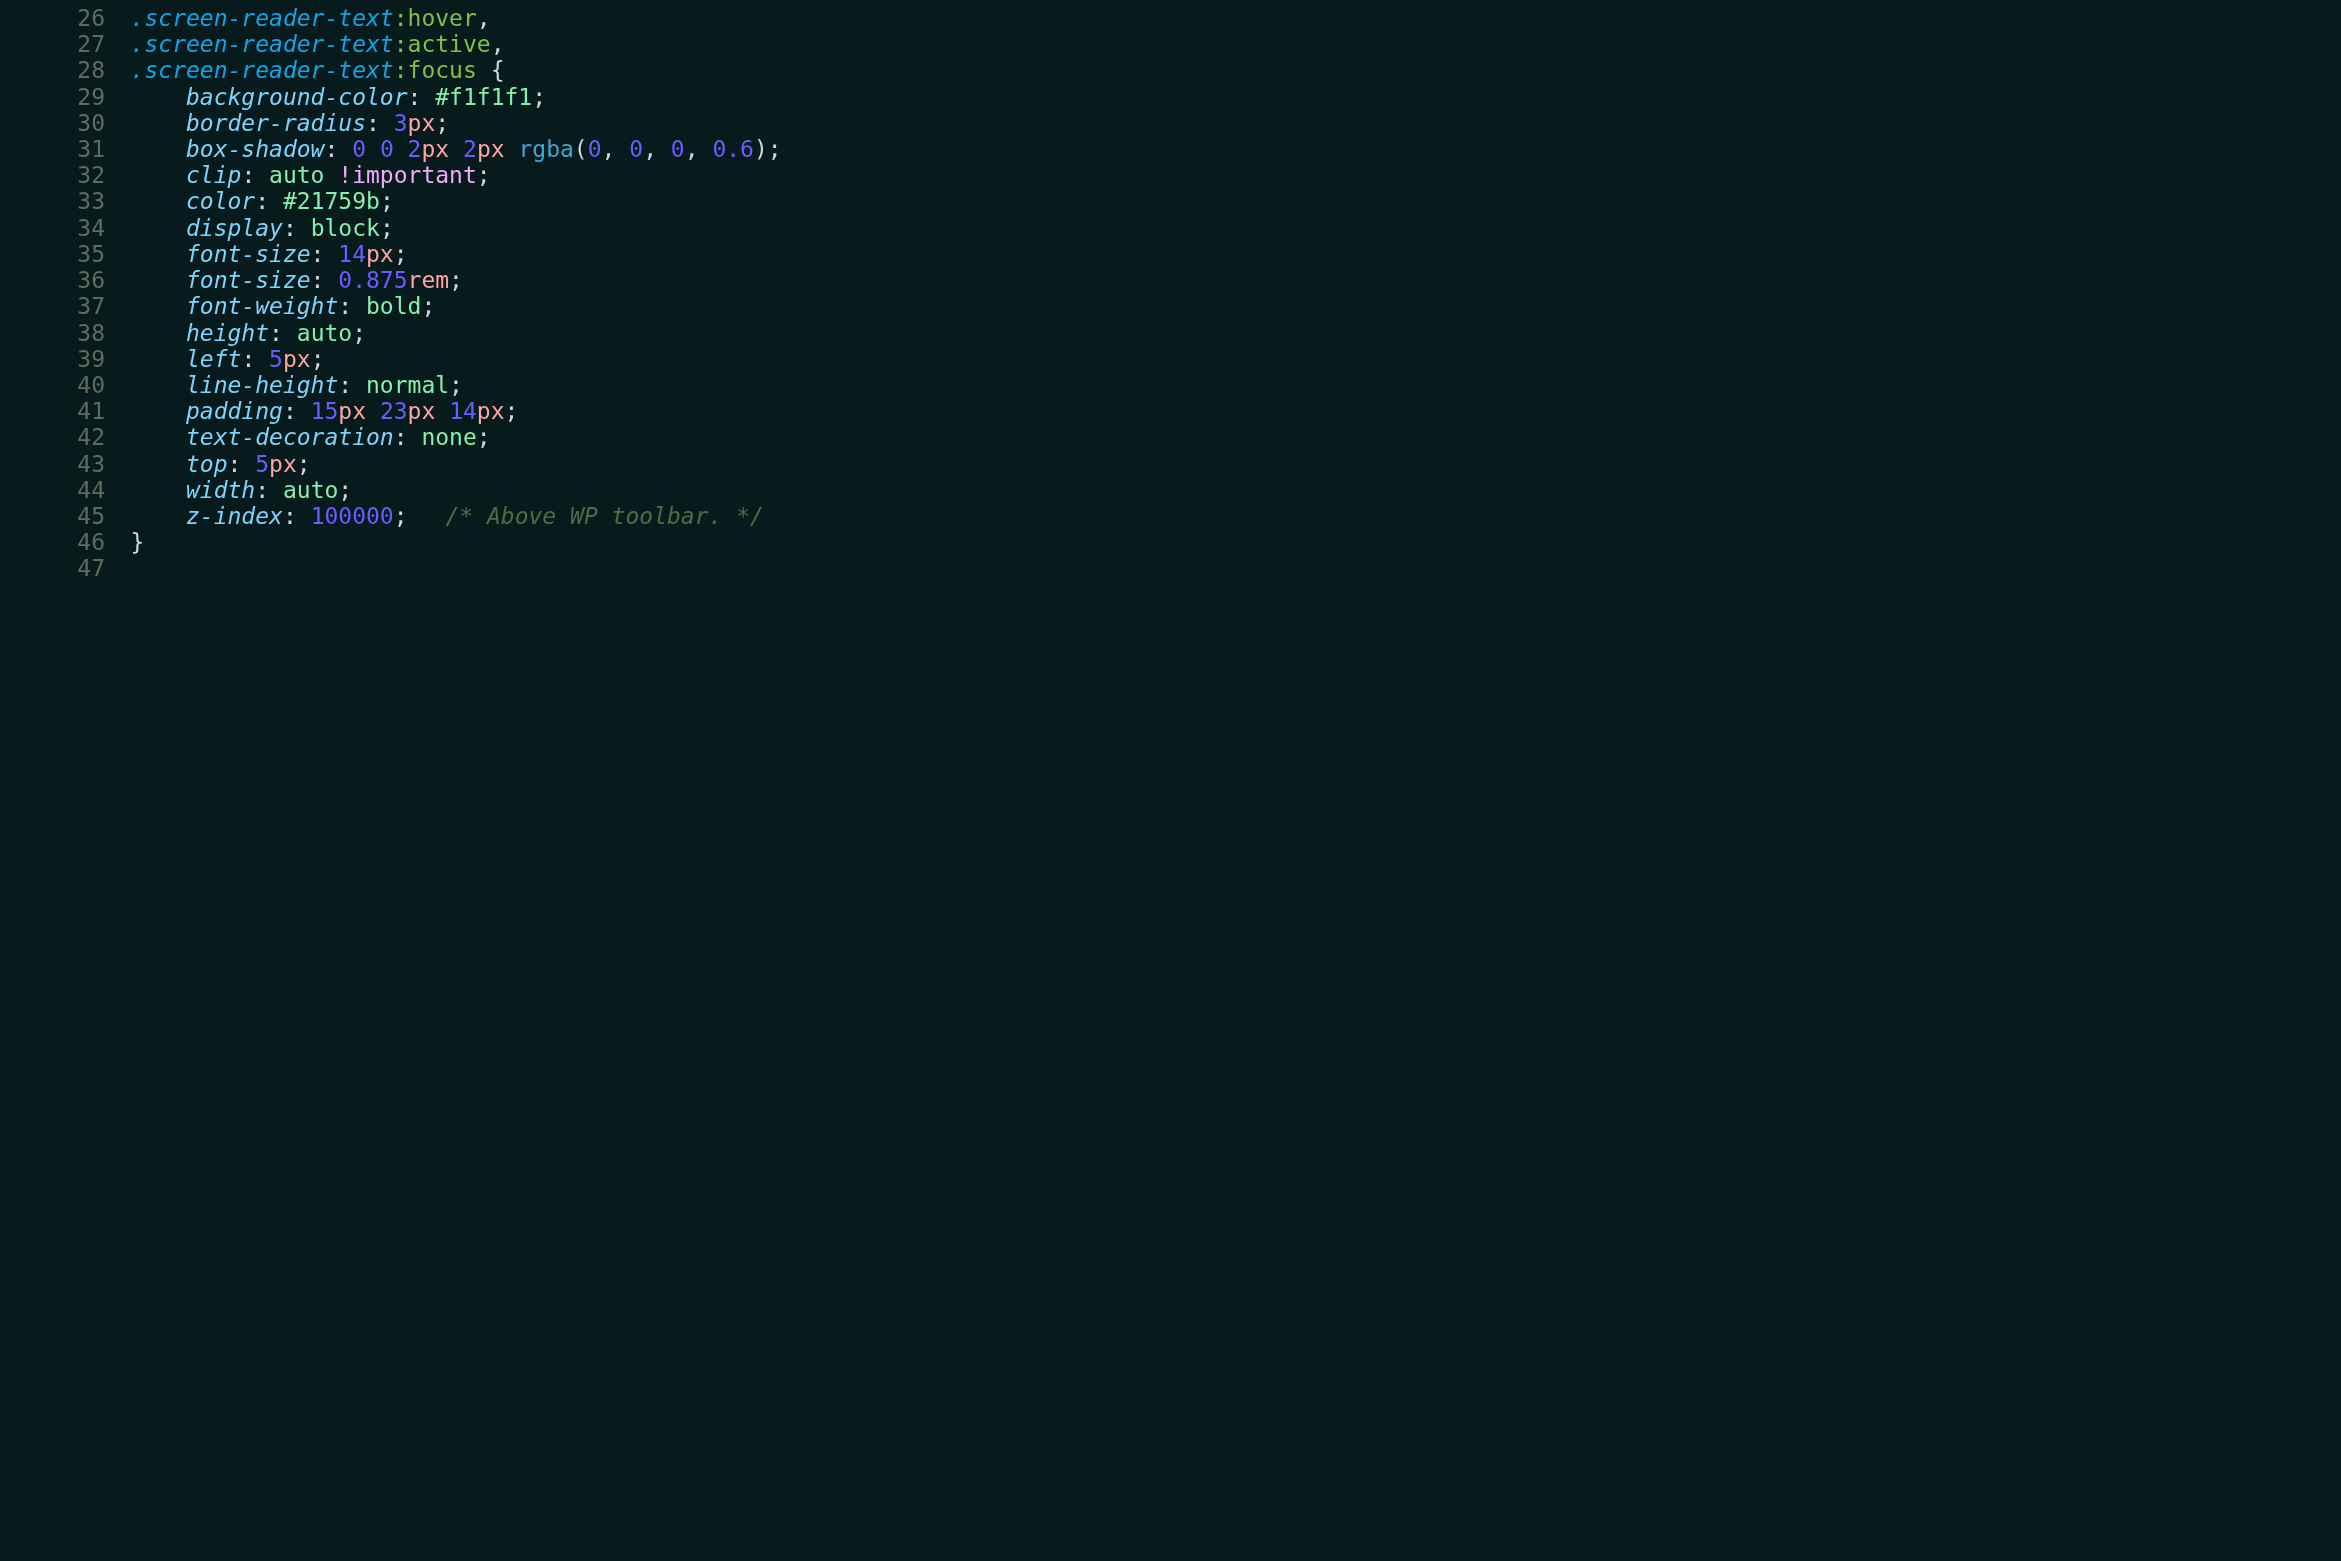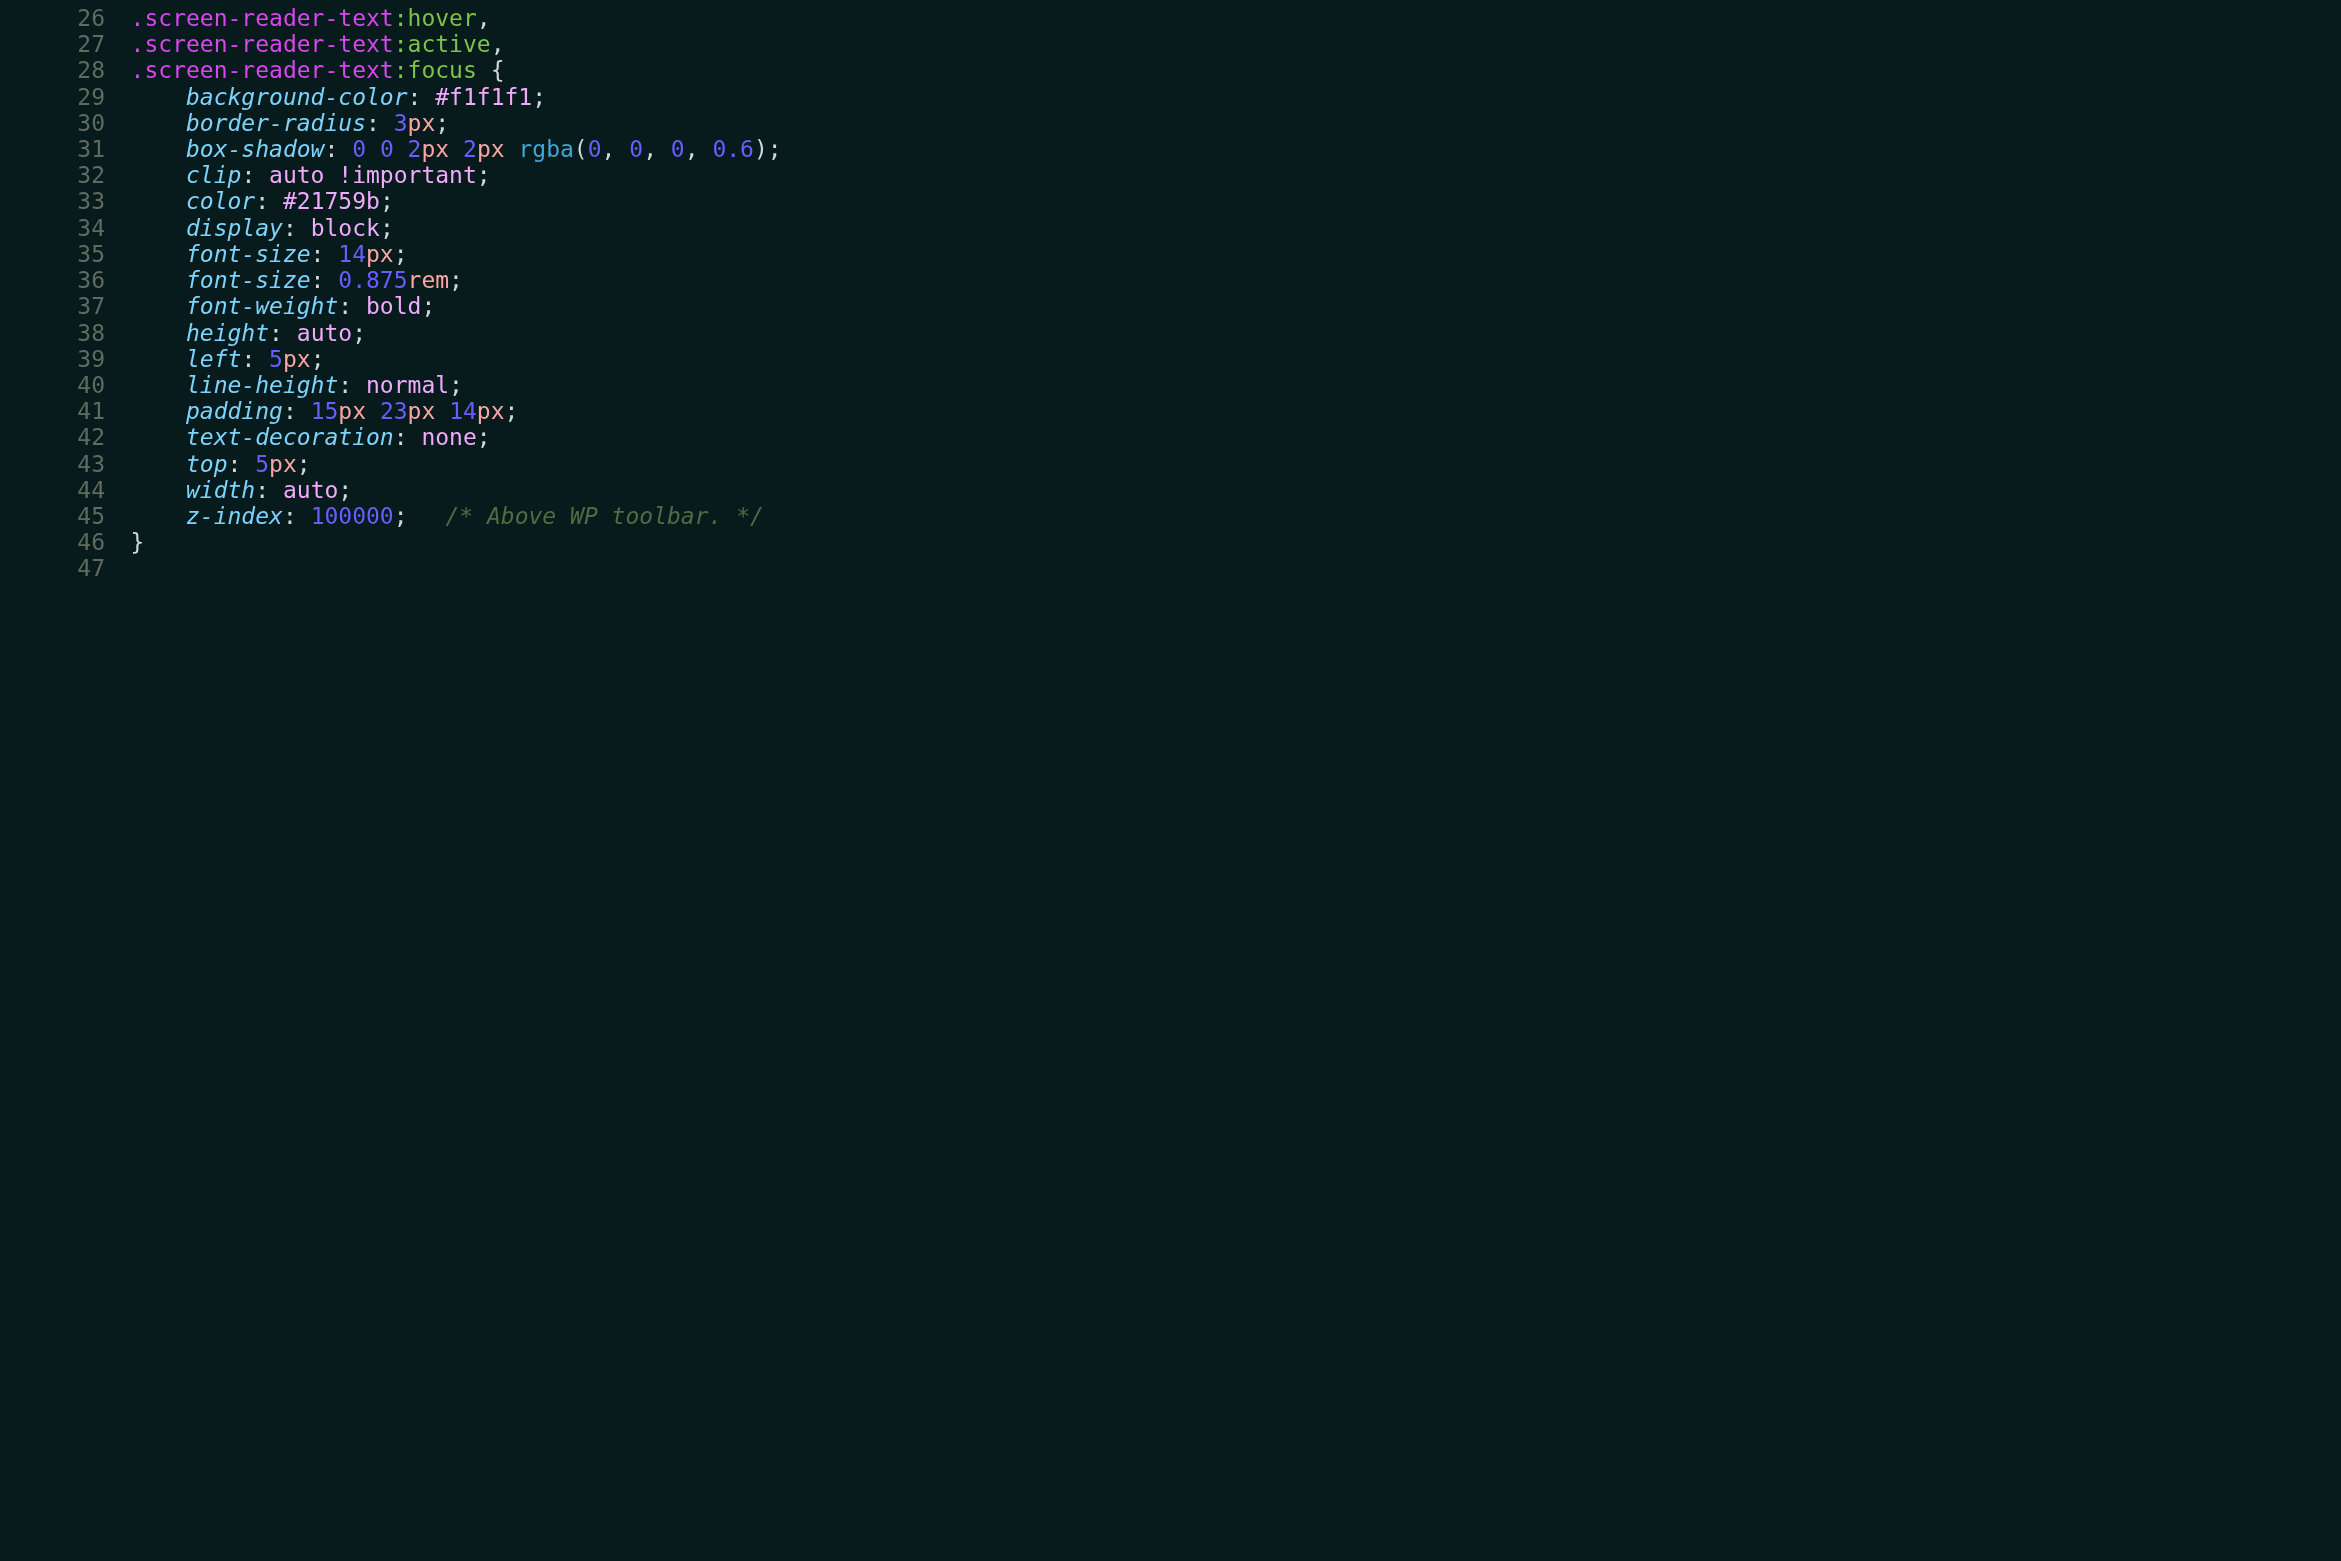--- a/index.html
+++ b/index.html
@@ -36,7 +36,7 @@
     flex: 1;
   }
   
-  .sel    { color: #d946ef; }            
+  .sel    { color: #0ea5e9; font-style: italic; }            
   .pseudo { color: #7ec24a; }            
   .prop   { color: #7dd3fc; font-style: italic; }
   .punct  { color: #cfd8dc; }

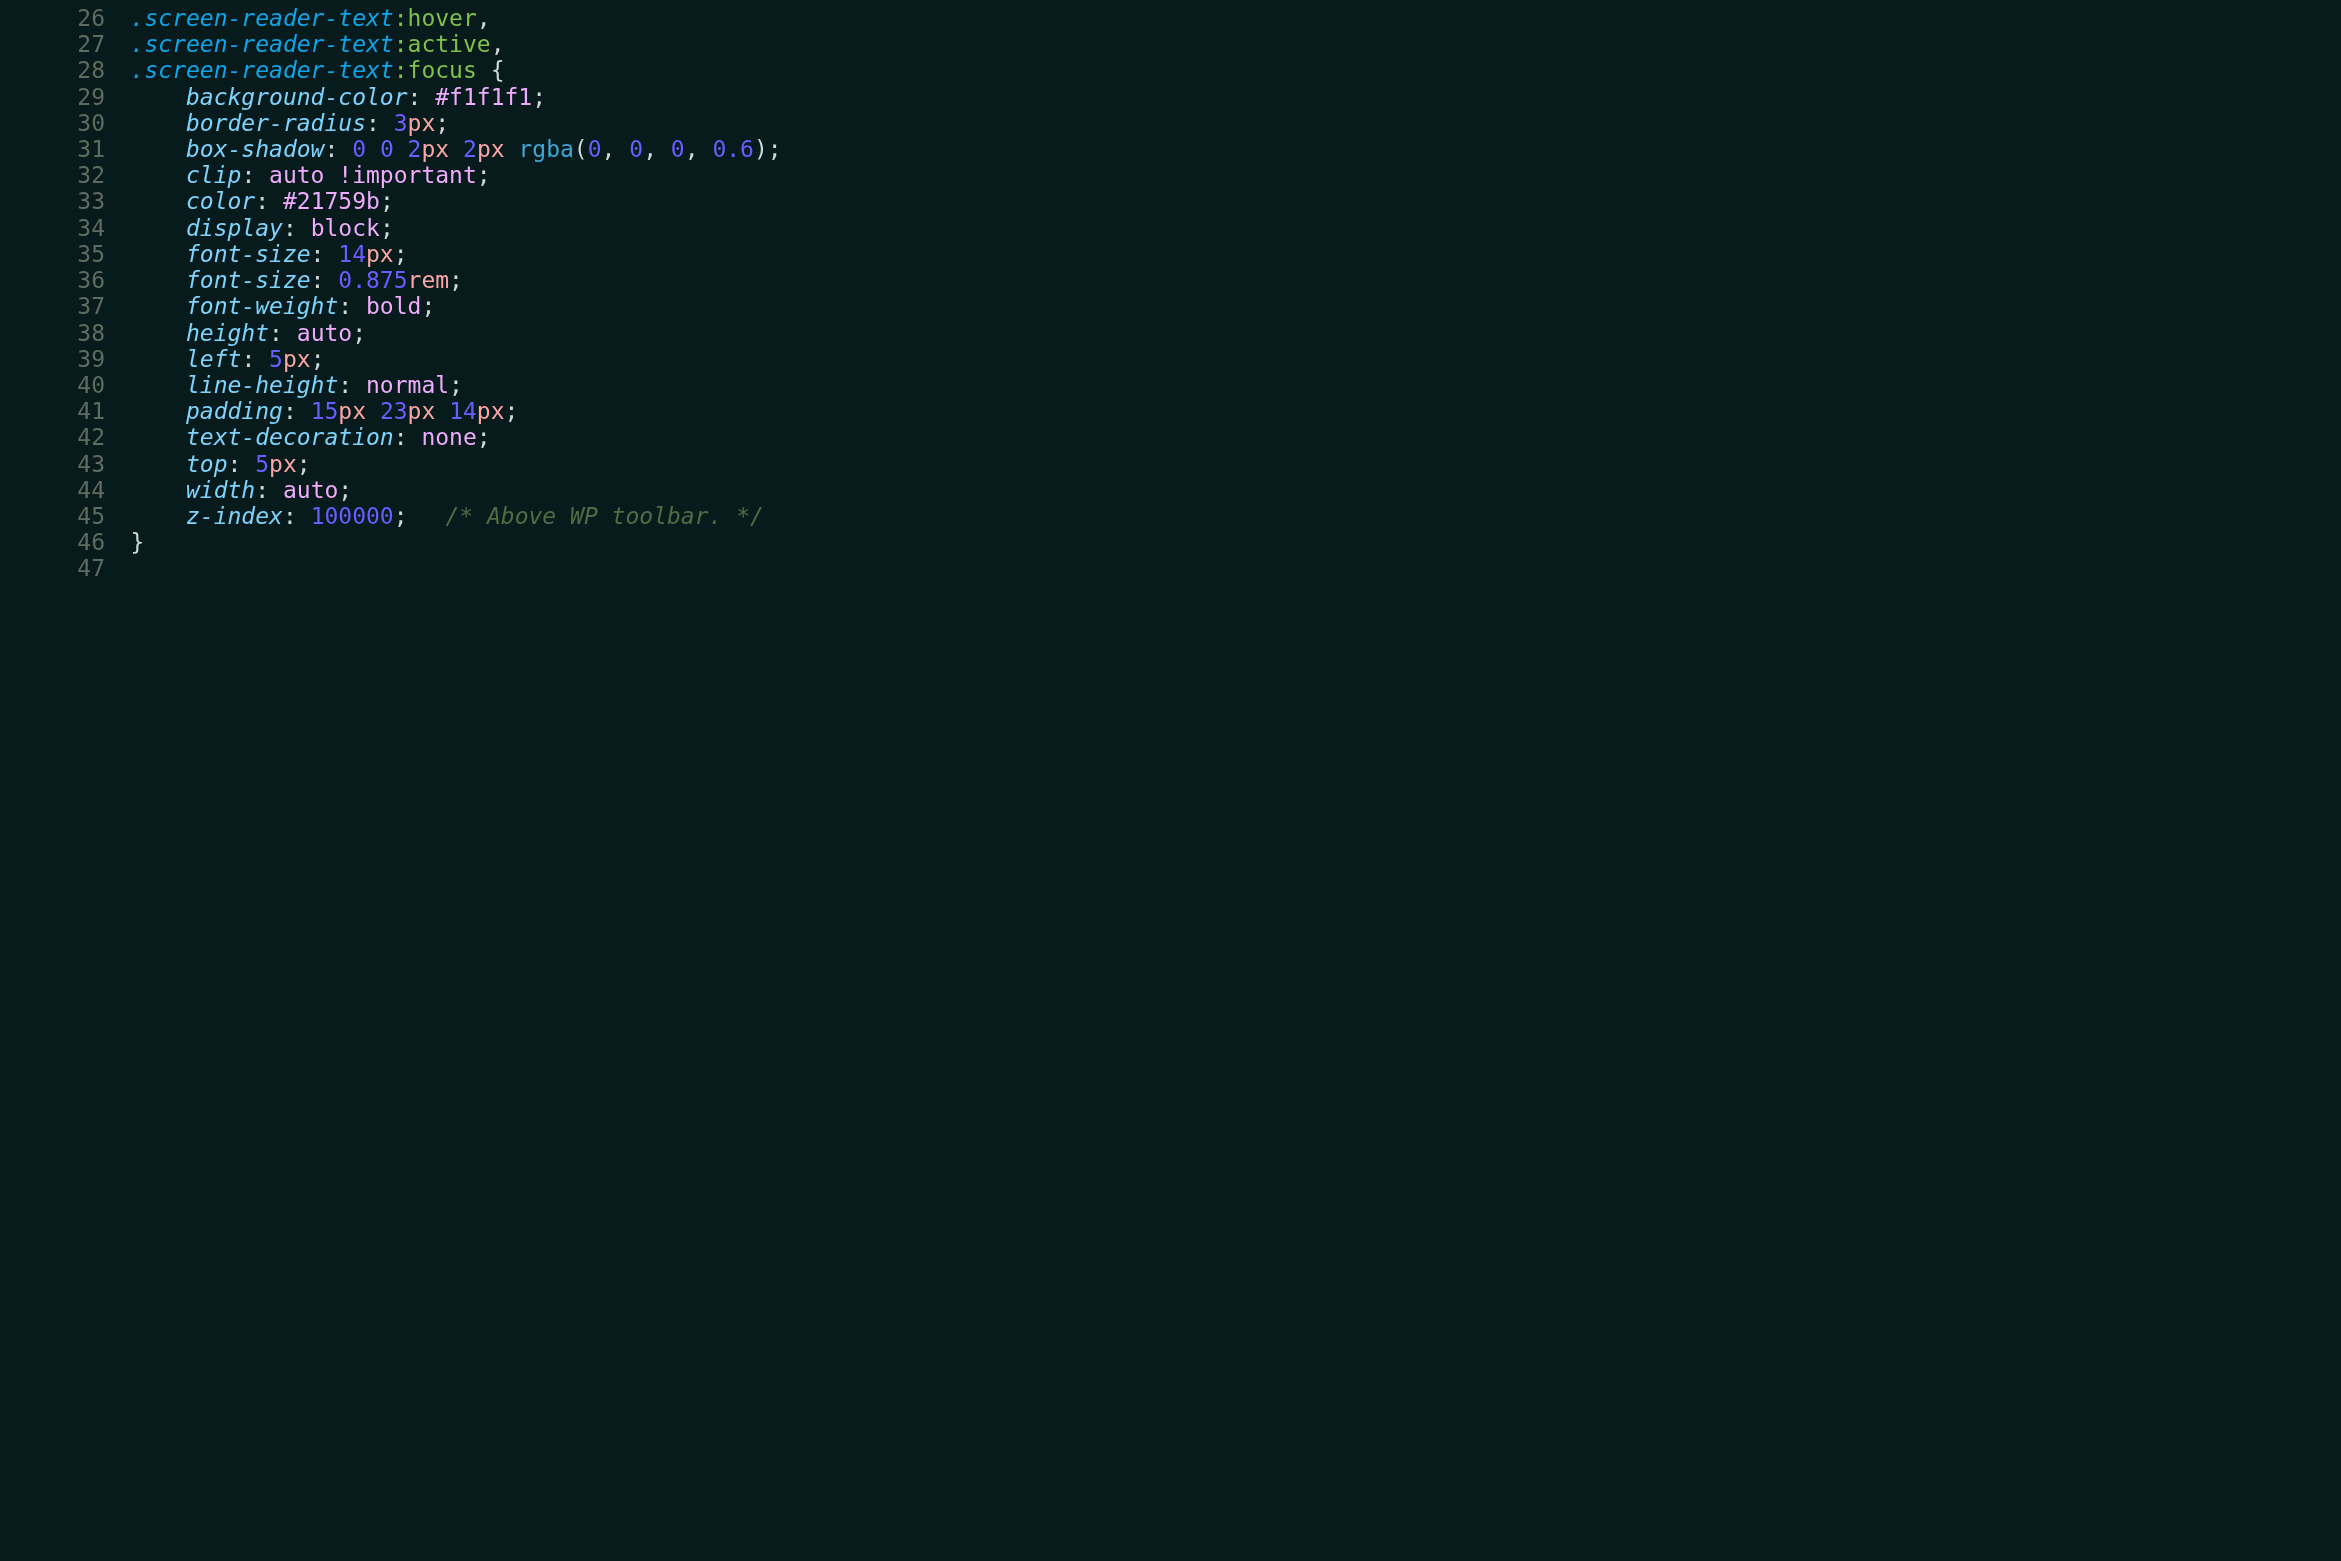--- a/index.html
+++ b/index.html
@@ -40,7 +40,7 @@
   .pseudo { color: #7ec24a; }            
   .prop   { color: #7dd3fc; font-style: italic; }
   .punct  { color: #cfd8dc; }
-  .val    { color: #f0abfc; }
+  .val    { color: #86efac; }
   .num    { color: #6b5cff; }
   .unit   { color: #fca5a5; }
   .imp    { color: #f0abfc; }

